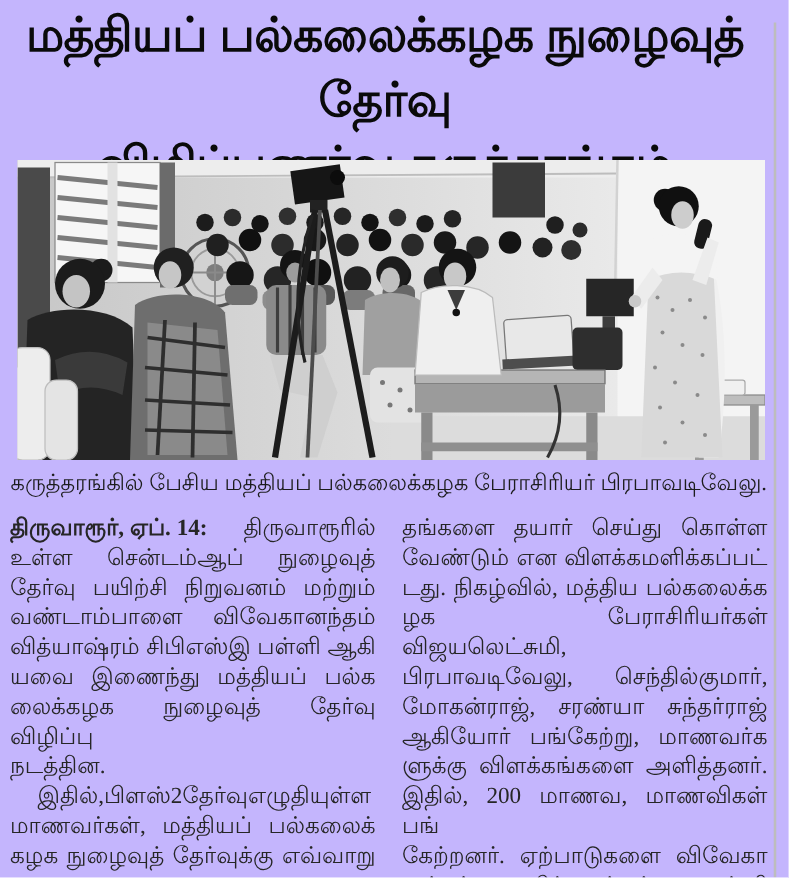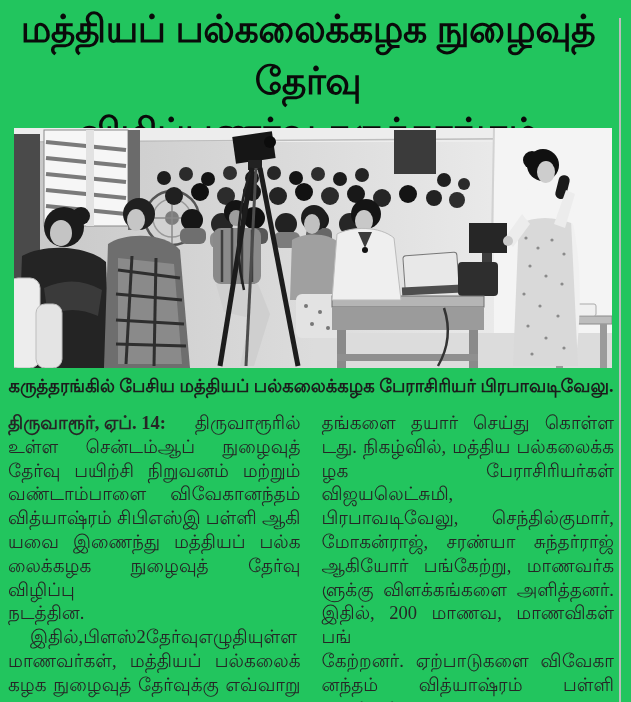--- a/index.html
+++ b/index.html
@@ -4,7 +4,7 @@
 <style>
   html,body{margin:0;padding:0;background:#ffffff;}
   .page{
-    position:relative;width:631px;height:702px;background:#22c55e;
+    position:relative;width:631px;height:702px;background:#c4b5fd;
     overflow:hidden;font-family:"Liberation Serif",serif;
   }
   .vrule{position:absolute;left:619px;top:18px;width:2px;height:684px;background:#bdbdbd;}

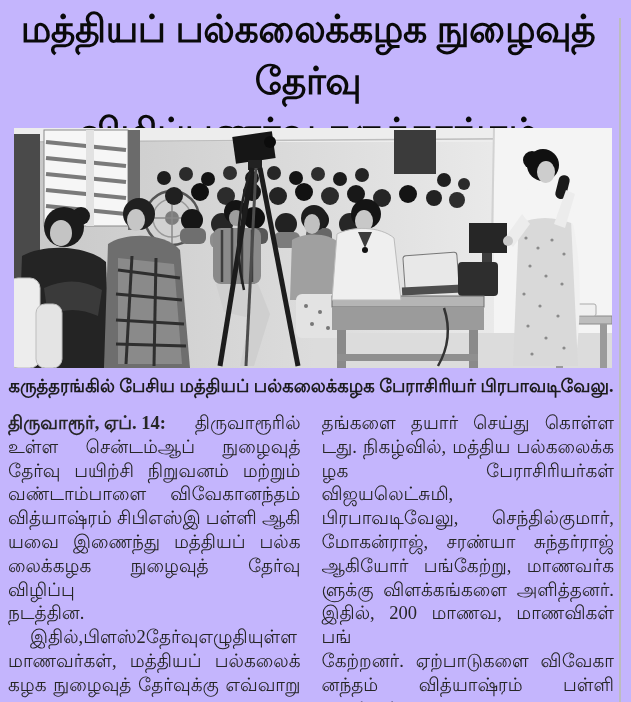--- a/index.html
+++ b/index.html
@@ -17,7 +17,7 @@
   .photo-wrap svg{display:block;}
   .caption{
     position:absolute;left:8px;top:376px;width:606px;text-align:center;
-    font-size:18px;font-weight:700;color:#1c1c1c;
+    font-size:18px;font-weight:400;color:#1c1c1c;
   }
   .cols{position:absolute;left:8px;top:412px;width:606px;display:flex;gap:21px;}
   .col{flex:1;font-size:18.5px;line-height:23.8px;color:#262626;}

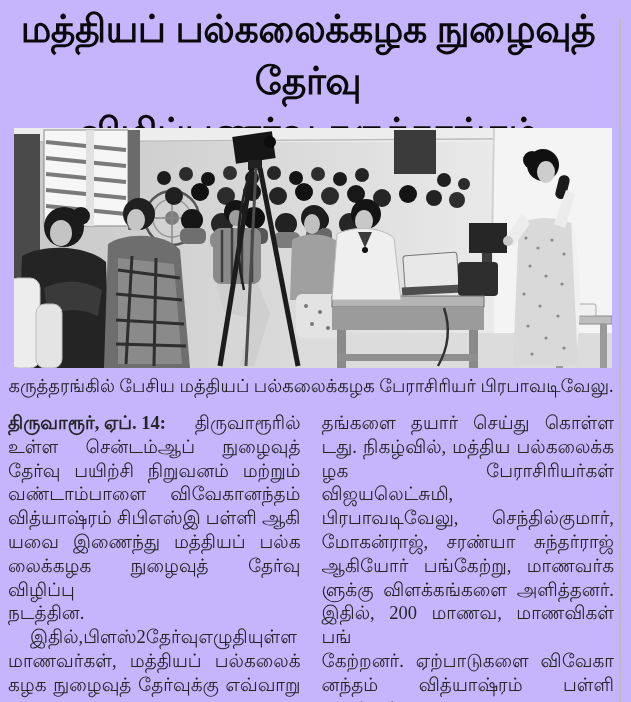--- a/index.html
+++ b/index.html
@@ -274,6 +274,7 @@
 
     <div class="col para-end">
         <div class="tline">தங்களை தயார் செய்து கொள்ள</div>
+        <div class="tline">வேண்டும் என விளக்கமளிக்கப்பட்</div>
         <div class="tline">டது. நிகழ்வில், மத்திய பல்கலைக்க</div>
         <div class="tline">ழக பேராசிரியர்கள் விஜயலெட்சுமி,</div>
         <div class="tline">பிரபாவடிவேலு, செந்தில்குமார்,</div>

